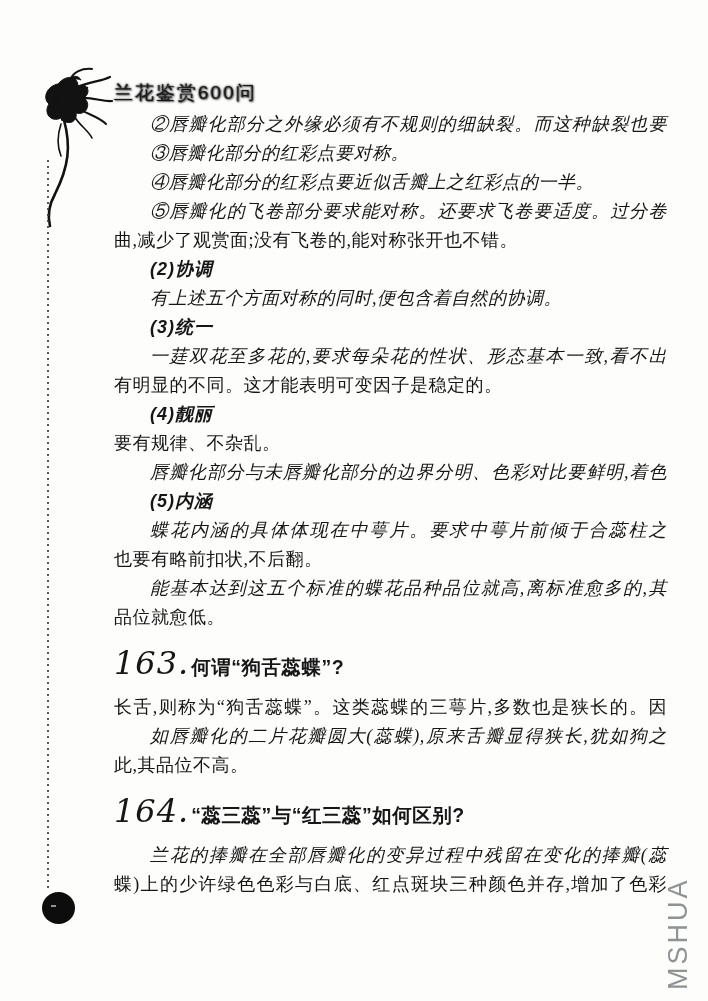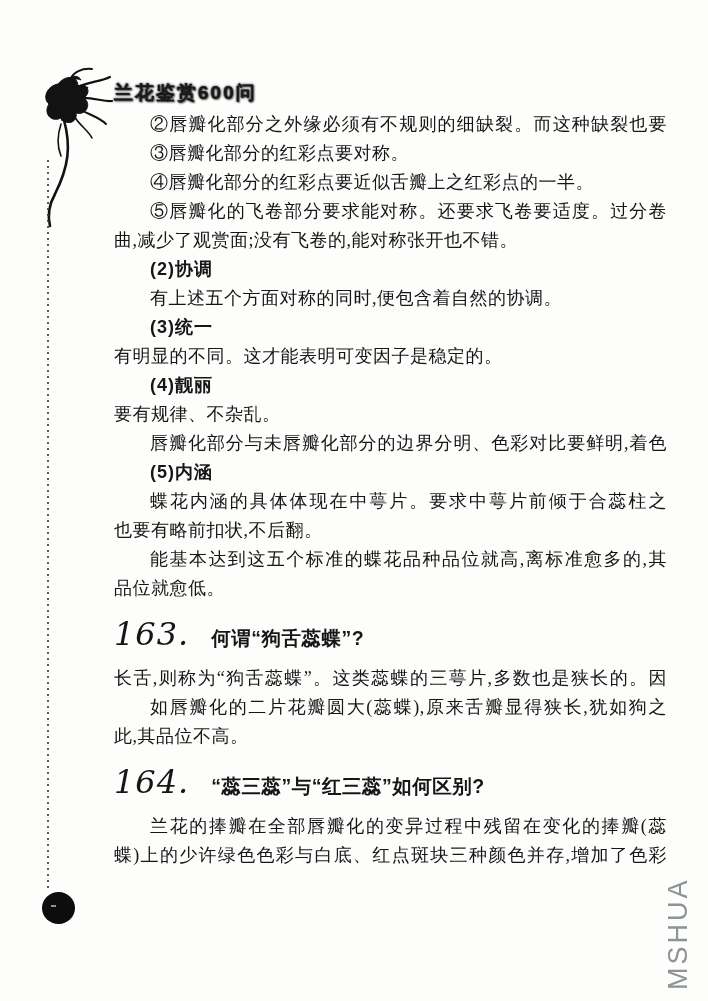--- a/index.html
+++ b/index.html
@@ -29,7 +29,7 @@
     left: 114px;
     top: 80px;
     font-family: "Liberation Sans", sans-serif;
-    font-weight: bold;
+    font-weight: normal;
     font-size: 19px;
     letter-spacing: 2px;
     color: #181818;

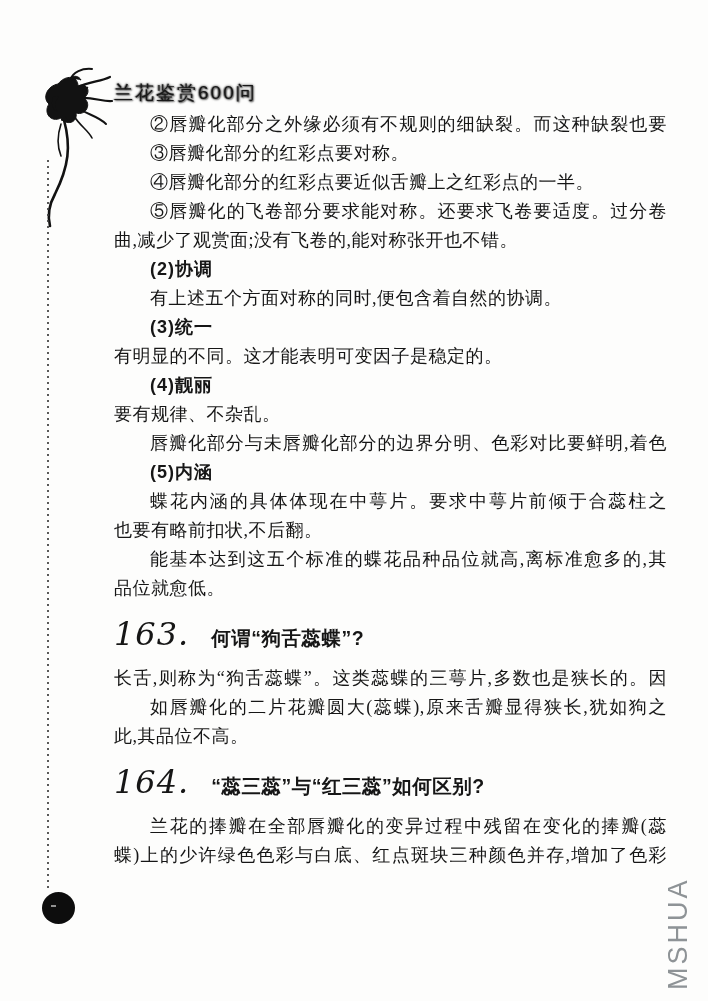--- a/index.html
+++ b/index.html
@@ -86,7 +86,7 @@
     text-align: justify;
     text-align-last: justify;
   }
-  .line.ind { text-indent: 36px; }
+  .line.ind { text-indent: 36px; font-style: italic; }
   .line.subhead {
     font-family: "Liberation Sans", sans-serif;
     font-weight: bold;

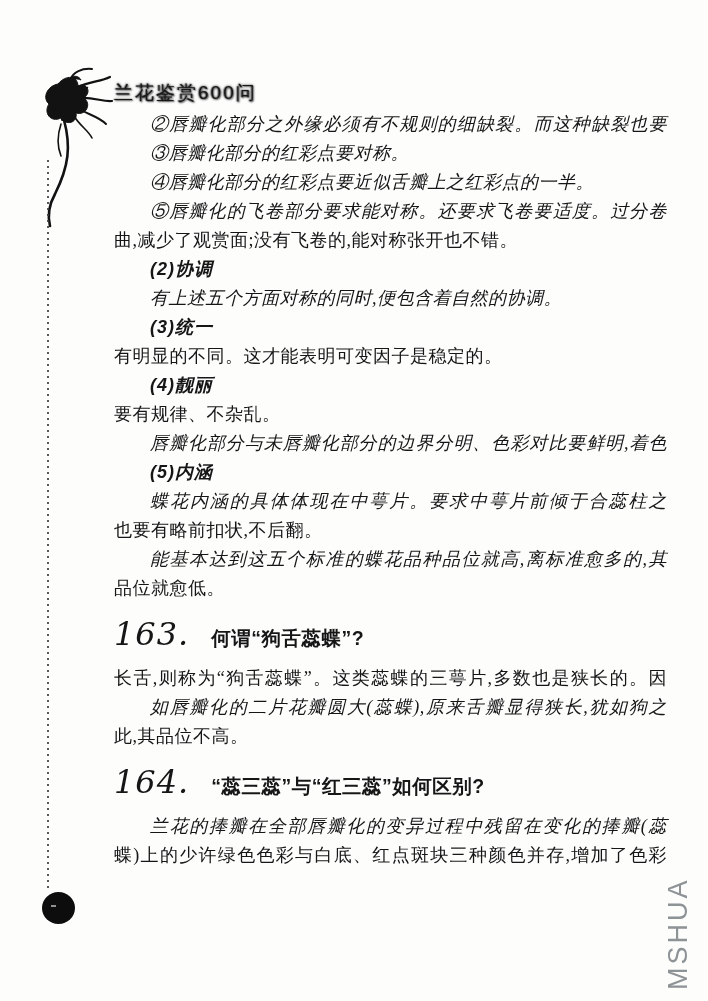--- a/index.html
+++ b/index.html
@@ -171,6 +171,7 @@
     <div class="line ind subhead">(2)协调</div>
     <div class="line ind">有上述五个方面对称的同时,便包含着自然的协调。</div>
     <div class="line ind subhead">(3)统一</div>
+    <div class="line ind just">一莛双花至多花的,要求每朵花的性状、形态基本一致,看不出</div>
     <div class="line">有明显的不同。这才能表明可变因子是稳定的。</div>
     <div class="line ind subhead">(4)靓丽</div>
     <div class="line">要有规律、不杂乱。</div>

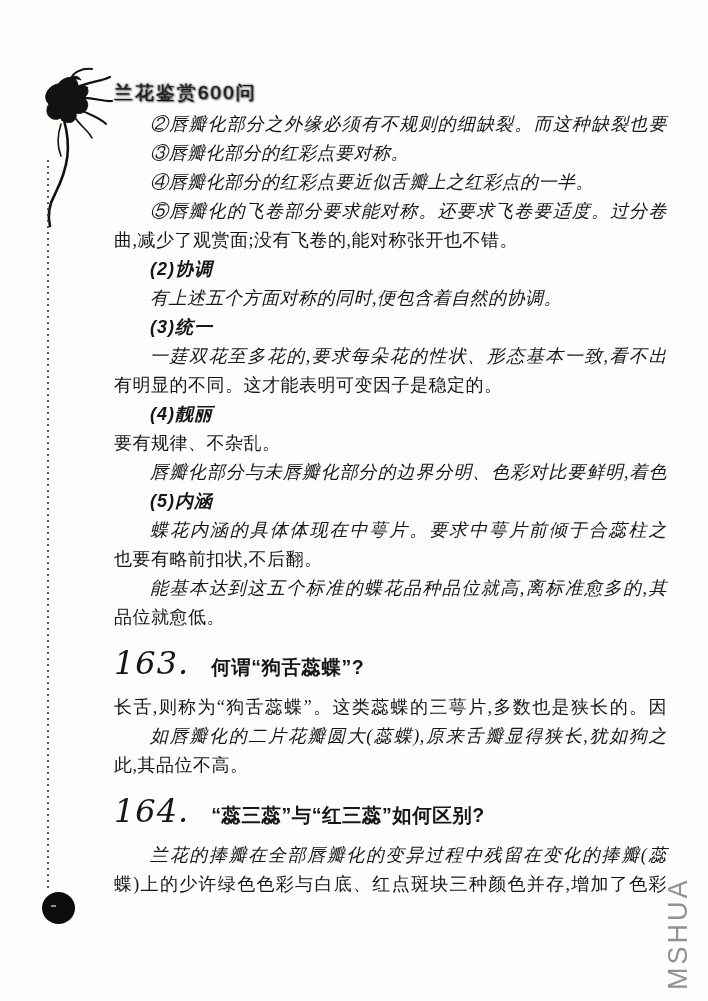--- a/index.html
+++ b/index.html
@@ -97,7 +97,7 @@
   .qheading {
     display: flex;
     align-items: baseline;
-    gap: 22px;
+    gap: 2px;
     margin-top: 11px;
     height: 46px;
   }

